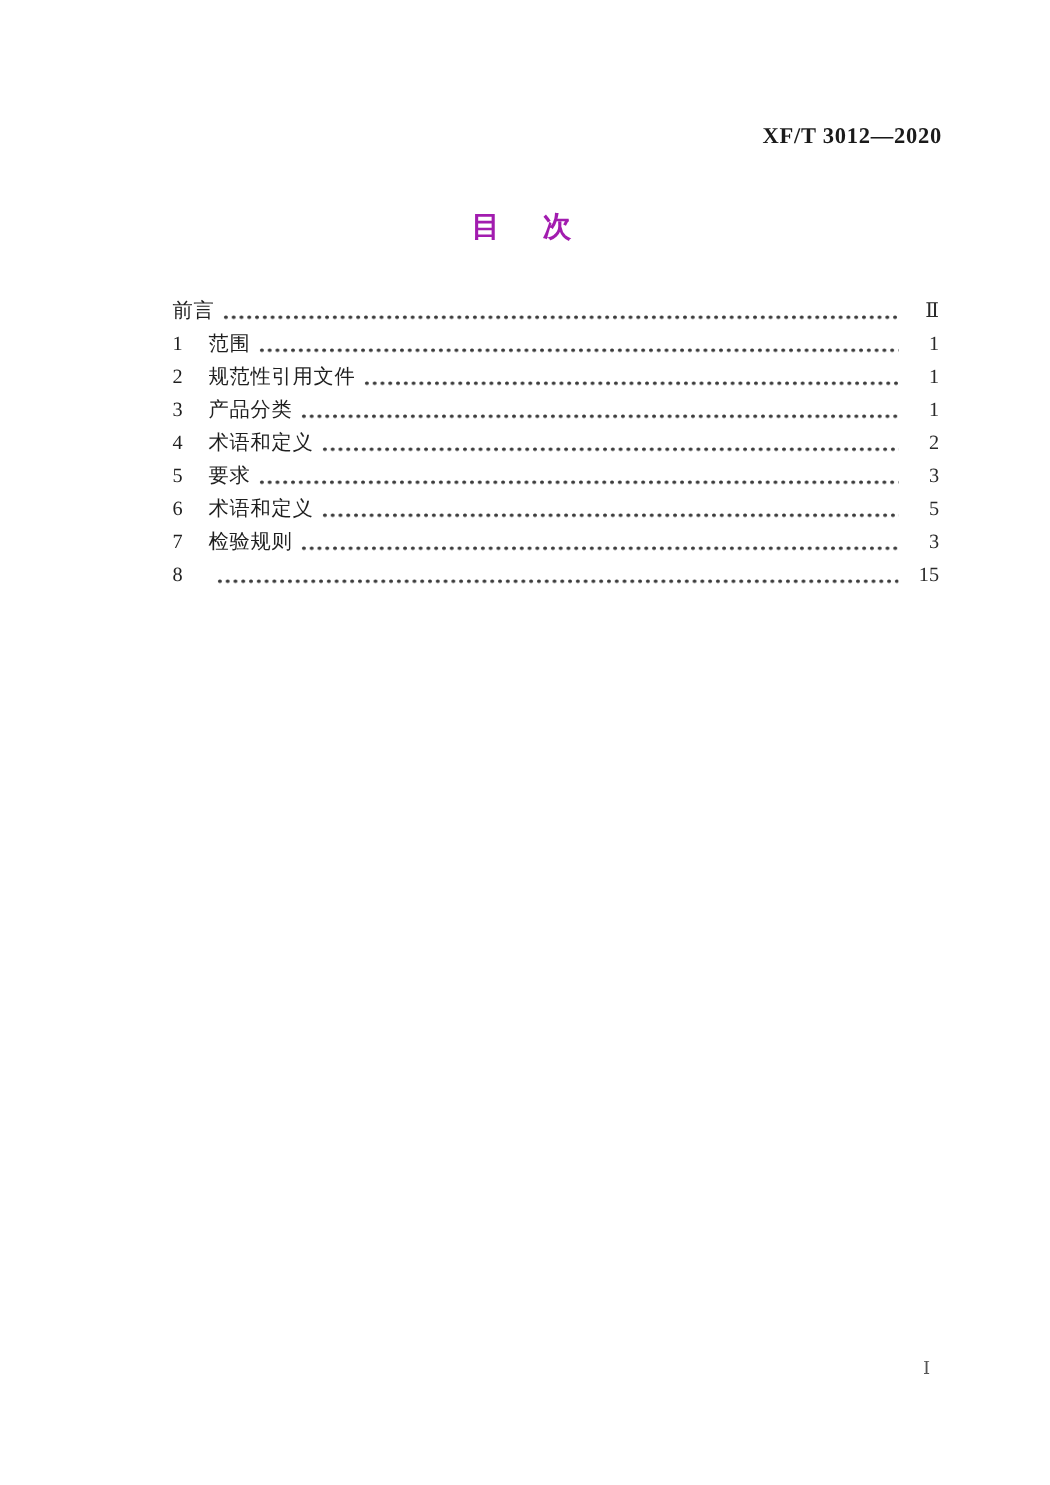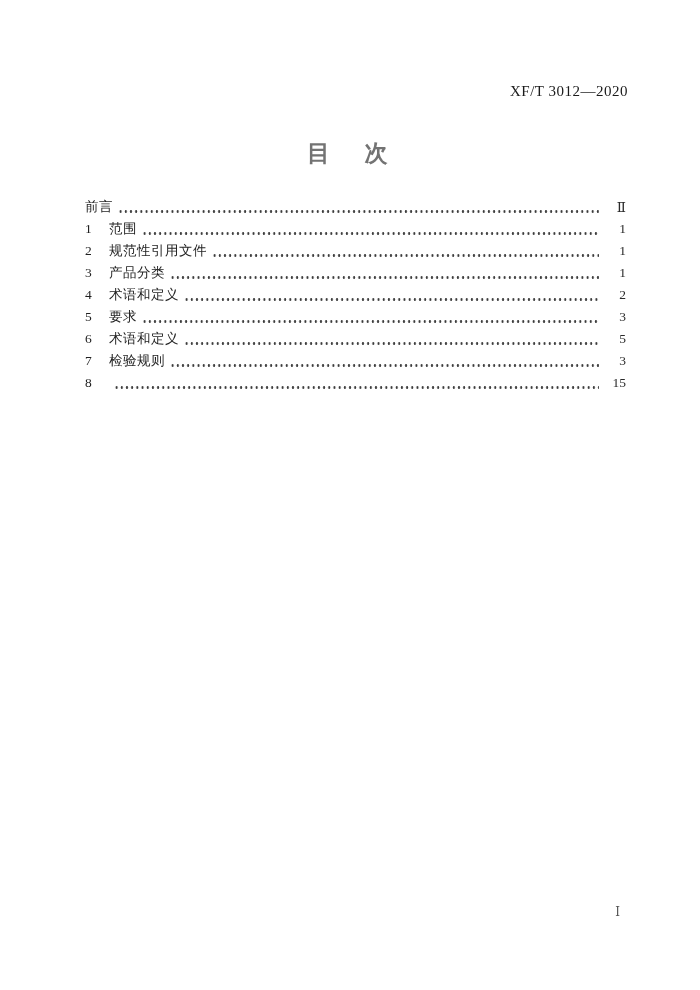--- a/index.html
+++ b/index.html
@@ -21,7 +21,7 @@
     top: 83px;
     right: 72px;
     font-size: 15px;
-    font-weight: normal;
+    font-weight: bold;
     letter-spacing: 0.5px;
     color: #1a1a1a;
     white-space: pre;

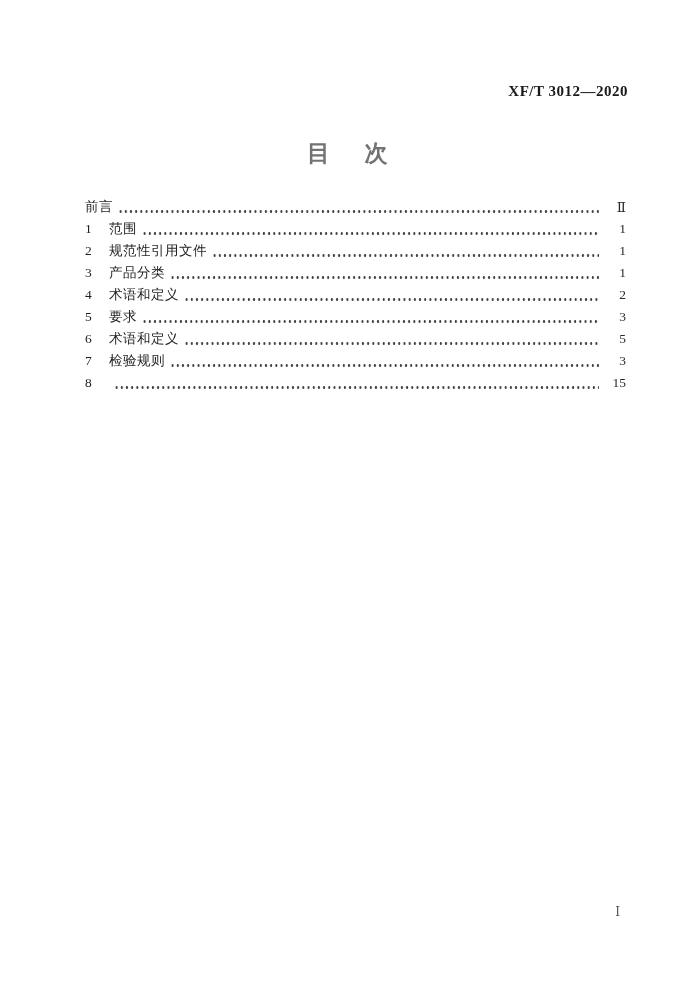--- a/index.html
+++ b/index.html
@@ -33,9 +33,9 @@
     width: 100%;
     text-align: center;
     font-family: "Liberation Sans", "DejaVu Sans", sans-serif;
-    font-size: 23px;
+    font-size: 19px;
     font-weight: bold;
-    color: #737373;
+    color: #a21caf;
     letter-spacing: 0.25em;
     white-space: pre;
   }

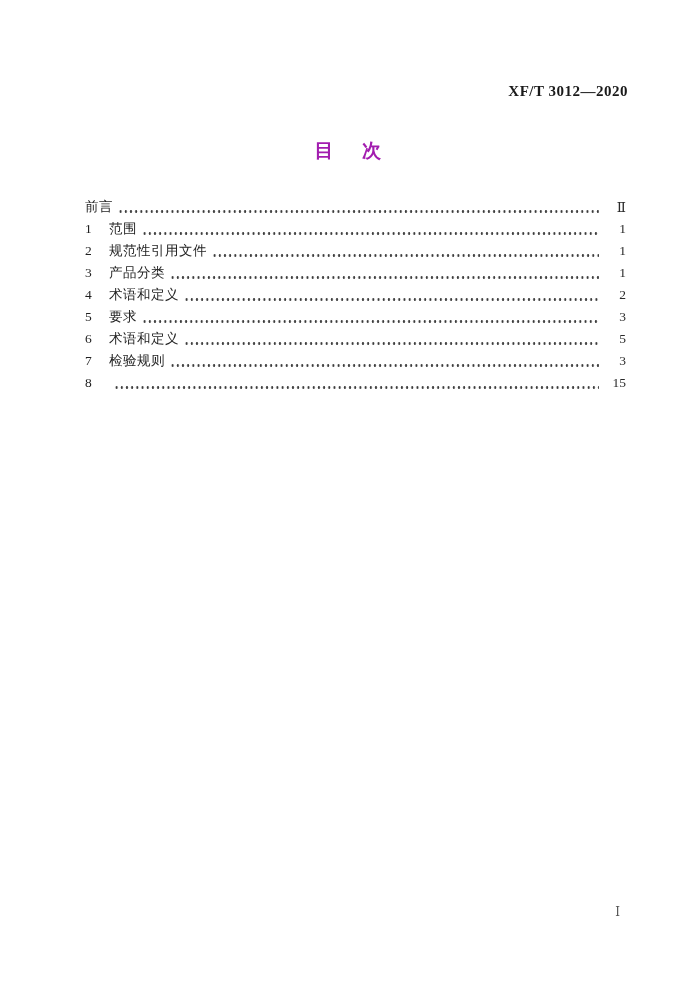--- a/index.html
+++ b/index.html
@@ -51,6 +51,7 @@
     height: 22px;
     font-size: 13.5px;
     color: #1f1f1f;
+    margin-left: 30px;
   }
   .toc-num {
     width: 24px;

